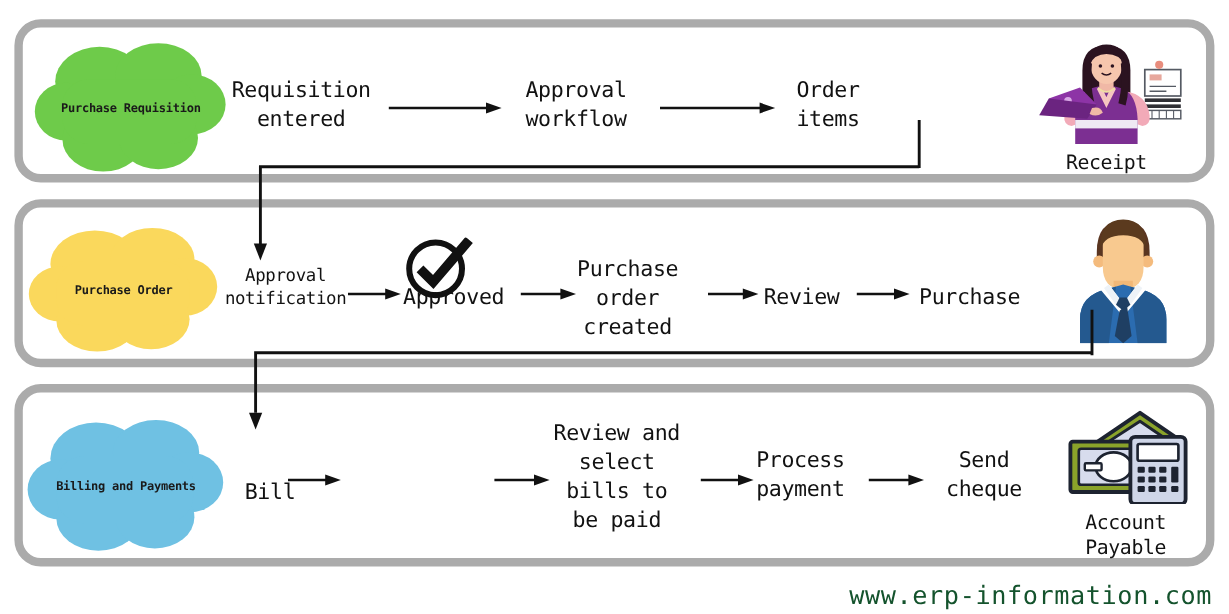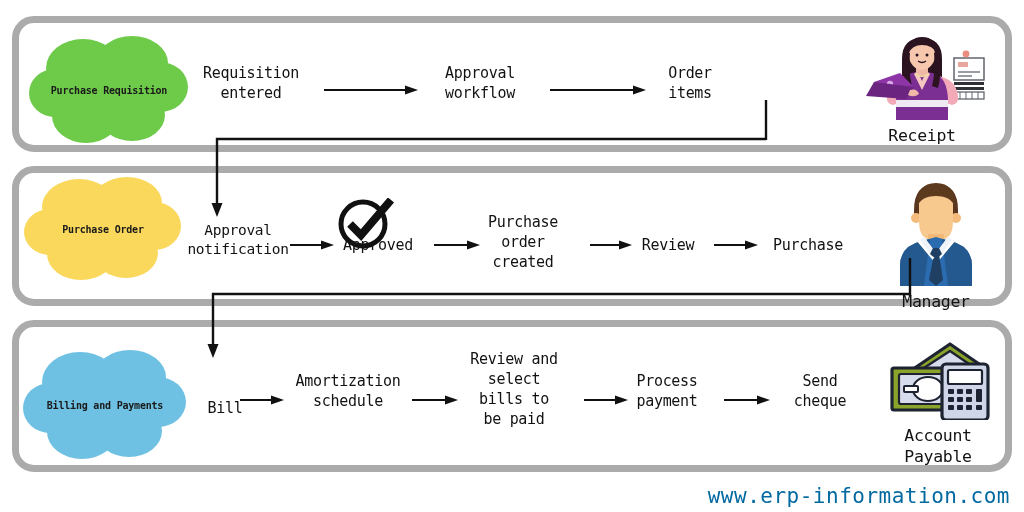--- a/index.html
+++ b/index.html
@@ -50,7 +50,7 @@
   .node{
     position:absolute;
     text-align:center;
-    font-size:15px;
+    font-size:18px;
     line-height:1.33;
     color:#121212;
     white-space:pre-line;

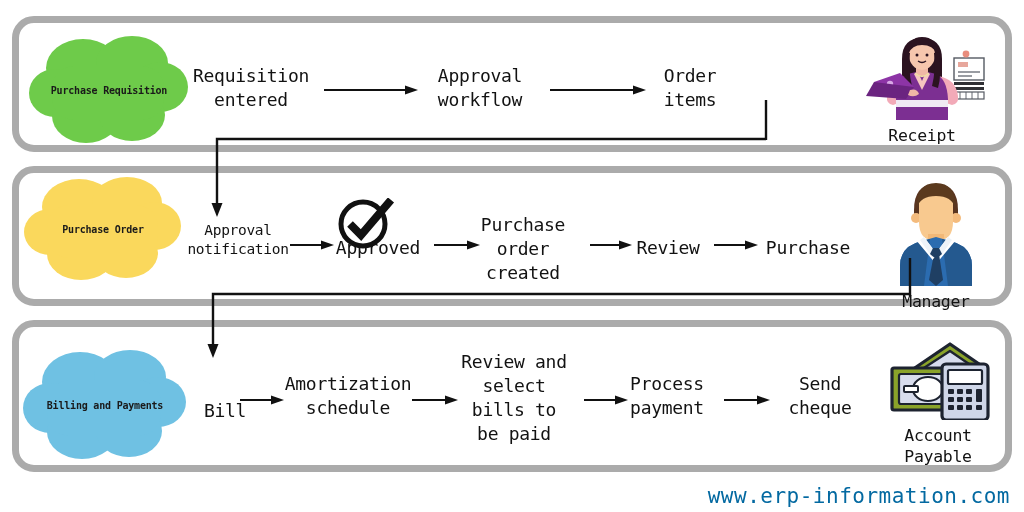--- a/index.html
+++ b/index.html
@@ -43,7 +43,7 @@
   .cloud .cloud-label{position:relative;z-index:2;padding:0 6px;}
 
   #cloud-1{left:28px;top:32px;width:162px;height:118px;}
-  #cloud-2{left:22px;top:172px;width:162px;height:116px;justify-content:center;}
+  #cloud-2{left:22px;top:185px;width:162px;height:116px;justify-content:center;}
   #cloud-3{left:22px;top:344px;width:166px;height:124px;}
 
   

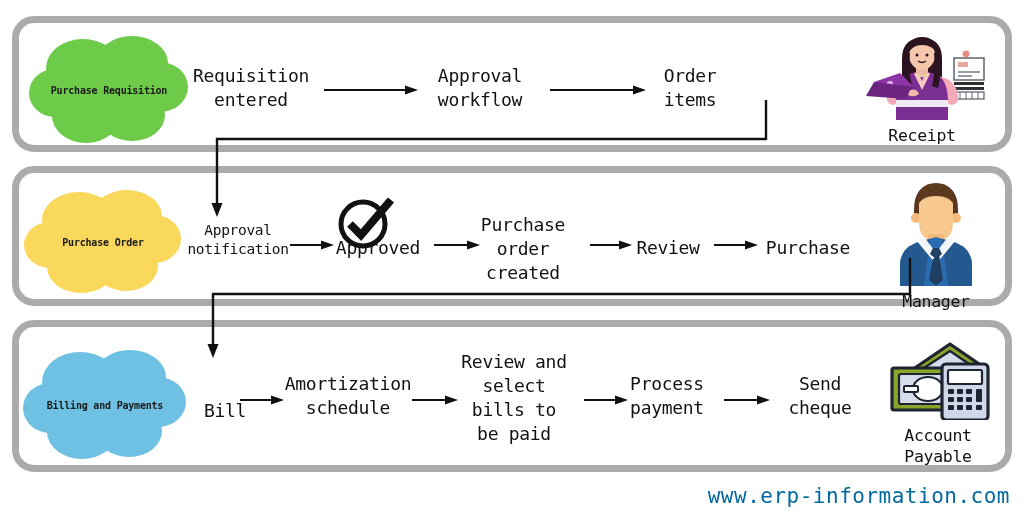--- a/index.html
+++ b/index.html
@@ -254,7 +254,6 @@
       <path d="M57 70 l6 0 l3 6 l-6 5 l-6 -5 z" fill="#1f3f63"></path>
       <path d="M57 81 l6 -5 l4 26 l-7 6 l-7 -6 z" fill="#1f3f63"></path>
     </svg>
-    <div class="persona-label">Manager</div>
   </div>
 
   <div class="row" id="row-3"></div>

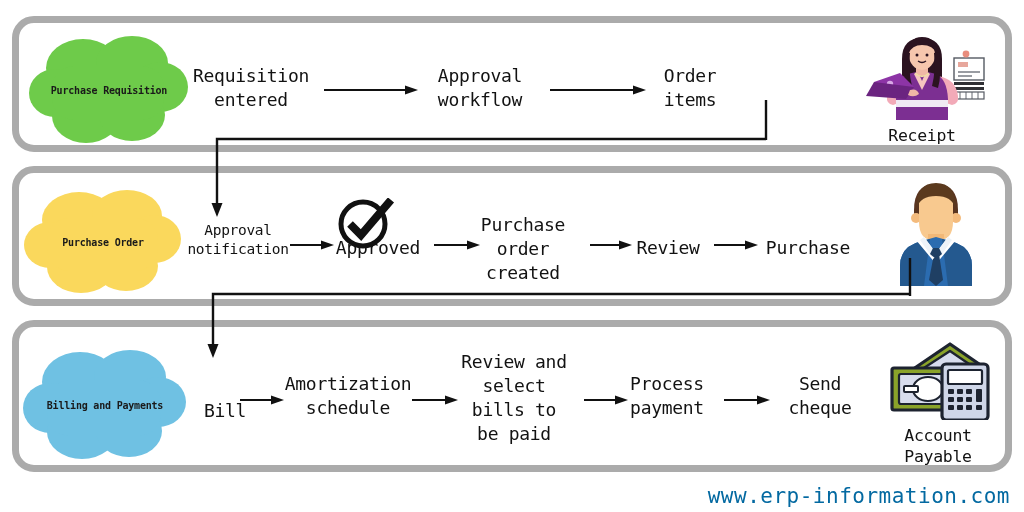--- a/index.html
+++ b/index.html
@@ -280,8 +280,6 @@
     <line x1="2" y1="8" x2="36" y2="8" stroke="#111" stroke-width="2"></line>
     <polygon points="46,8 33,3.5 33,12.5" fill="#111"></polygon>
   </svg>
-  <div class="node" id="r3-s2" style="left:270px;top:372px;width:156px;">Amortization
-schedule</div>
   <svg class="arrow" style="left:410px;top:392px;" width="50" height="16" viewBox="0 0 50 16">
     <line x1="2" y1="8" x2="38" y2="8" stroke="#111" stroke-width="2"></line>
     <polygon points="48,8 35,3.5 35,12.5" fill="#111"></polygon>

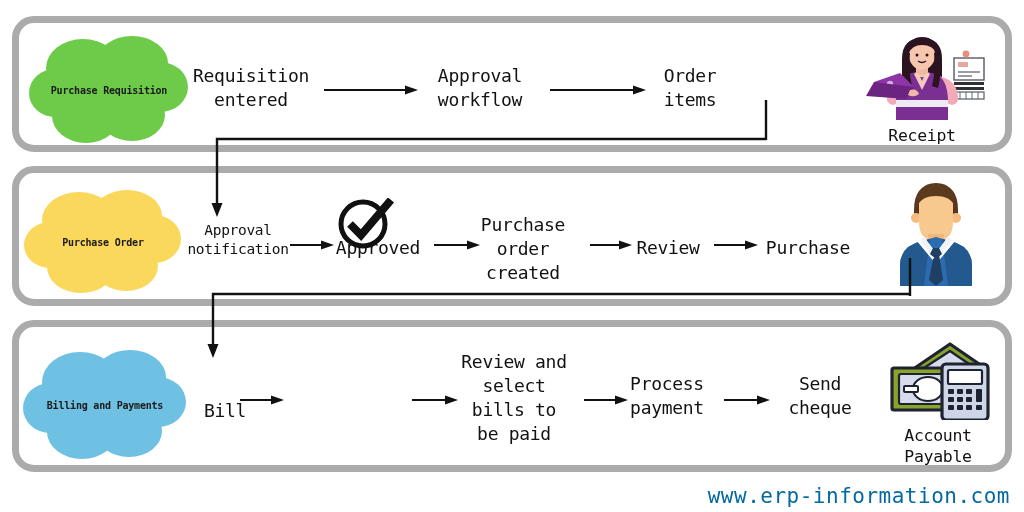--- a/index.html
+++ b/index.html
@@ -81,7 +81,7 @@
   
   #footer{
     position:absolute;right:14px;bottom:4px;
-    font-size:21px;color:#0369a1;
+    font-size:21px;color:#14532d;
     letter-spacing:0.5px;
     z-index:9;
   }

